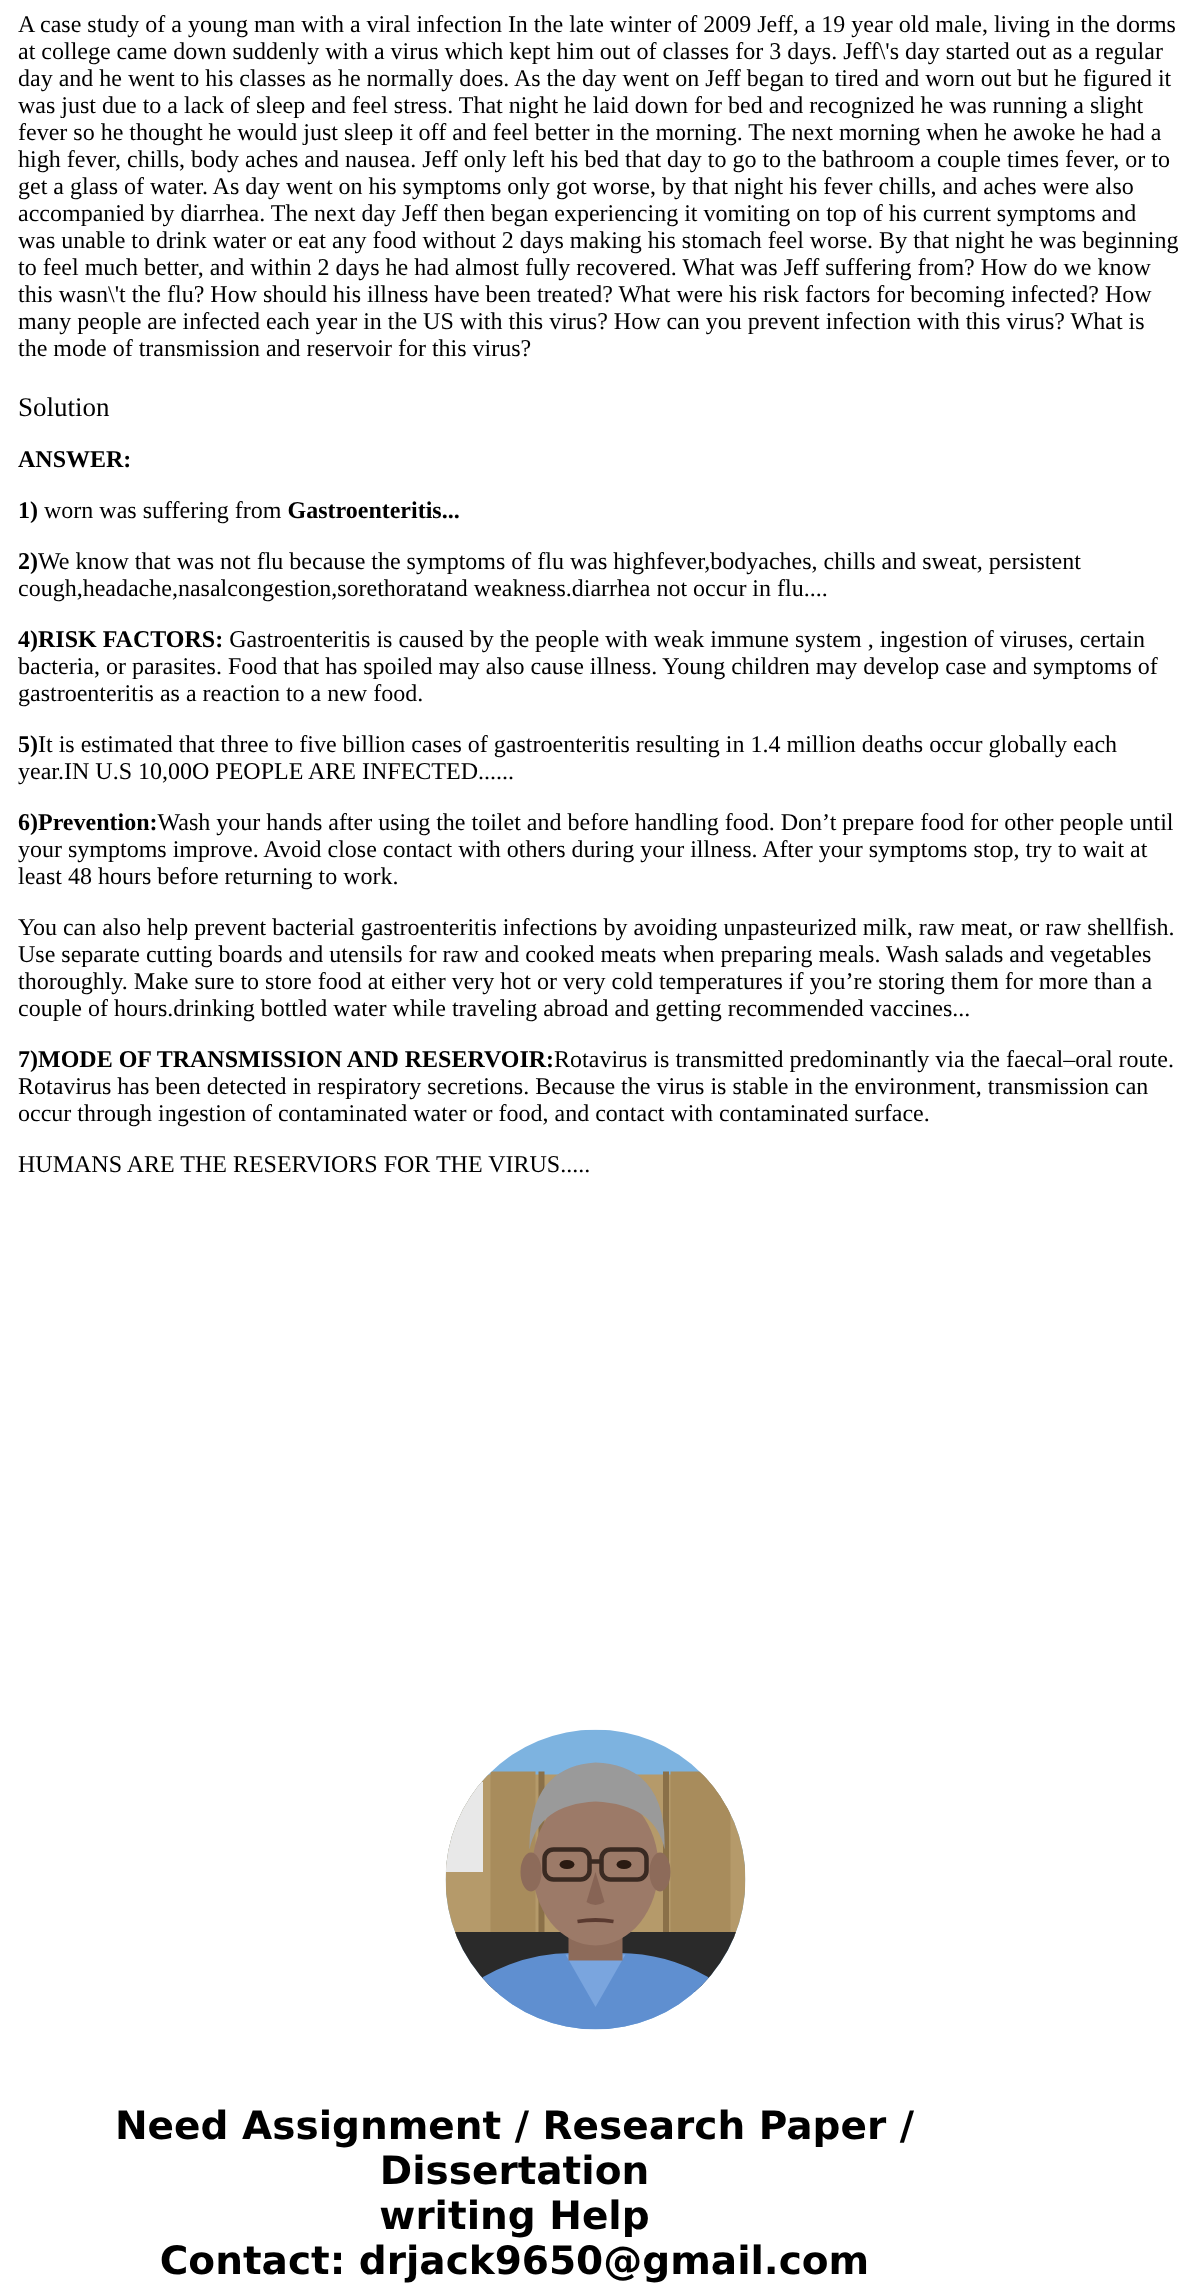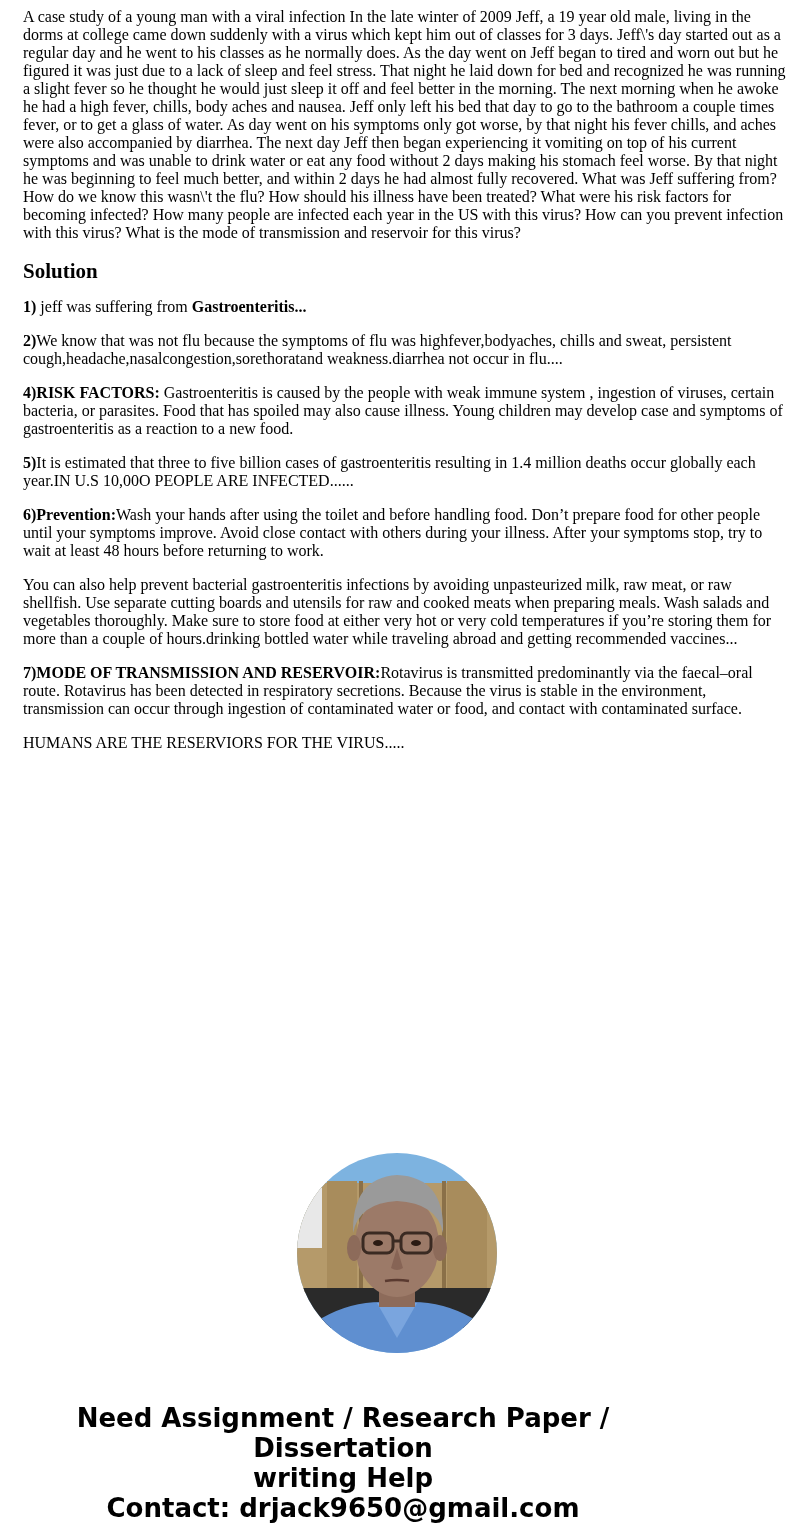--- a/index.html
+++ b/index.html
@@ -18,7 +18,7 @@
       color: #000000;
     }
     .content {
-      padding: 8px 8px 0 23px;
+      padding: 8px 8px 0 12px;
     }
     p {
       margin: 0 0 16px 0;

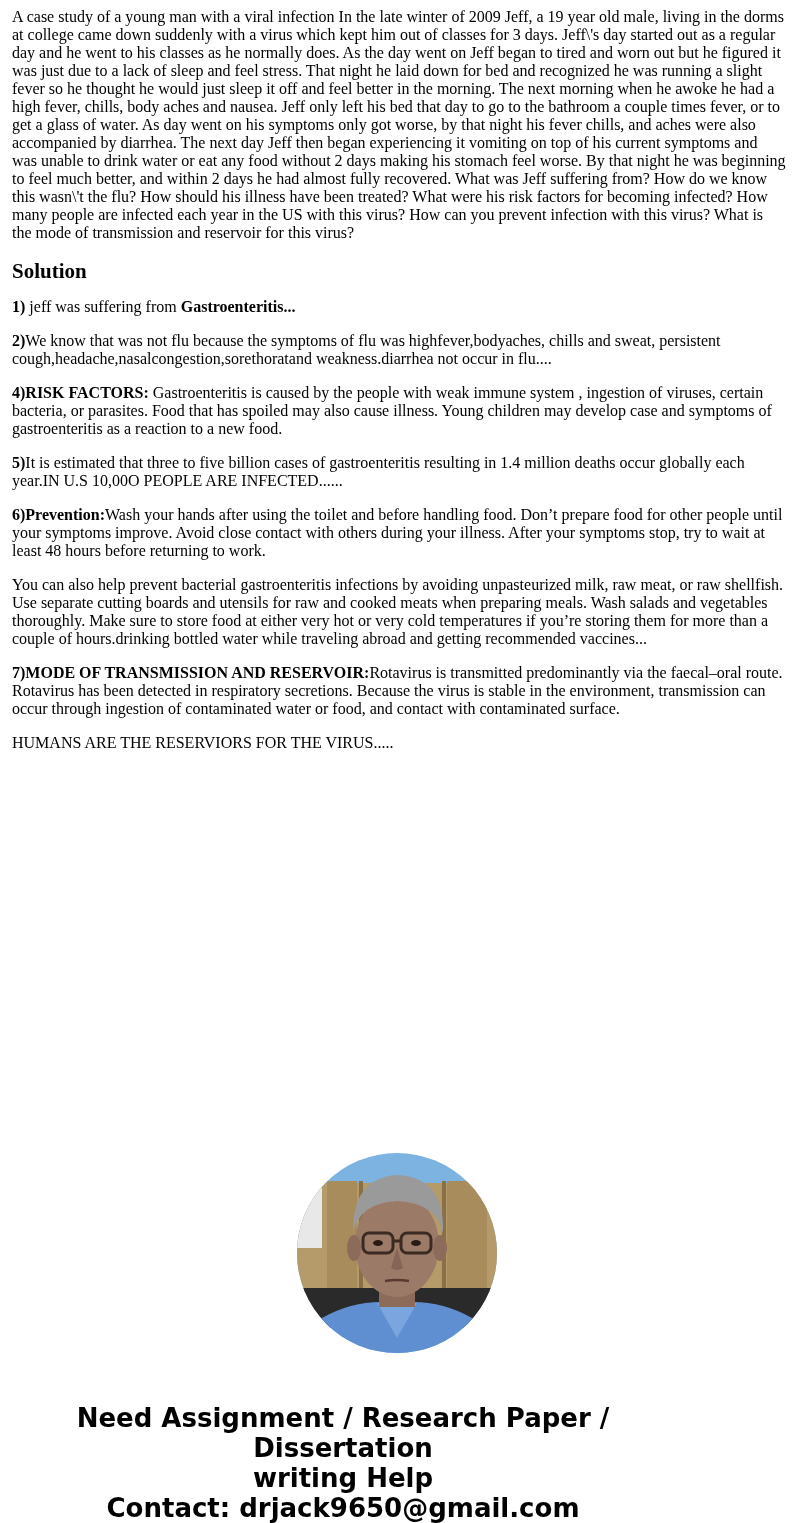--- a/index.html
+++ b/index.html
@@ -27,8 +27,8 @@
       margin: 0;
     }
     h3.solution-heading {
-      font-size: 21px;
-      font-weight: bold;
+      font-size: 18px;
+      font-weight: normal;
       margin: 18px 0 16px 0;
       line-height: 22px;
     }

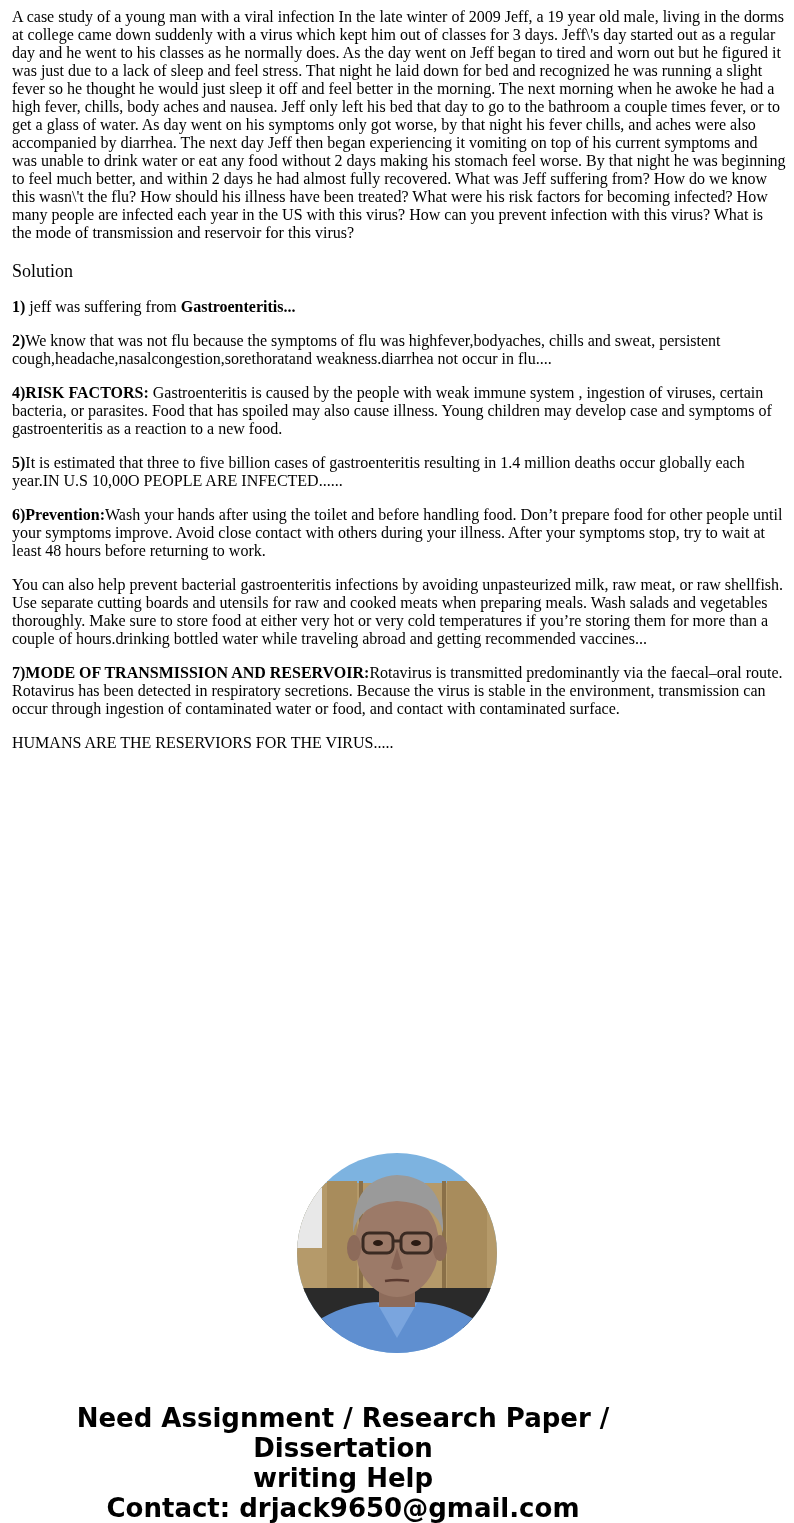--- a/index.html
+++ b/index.html
@@ -67,6 +67,7 @@
 
   <h3 class="solution-heading">Solution</h3>
 
+  <p><b>ANSWER:</b></p>
 
   <p><b>1)</b><span> jeff was suffering from </span><b>Gastroenteritis...</b></p>
 

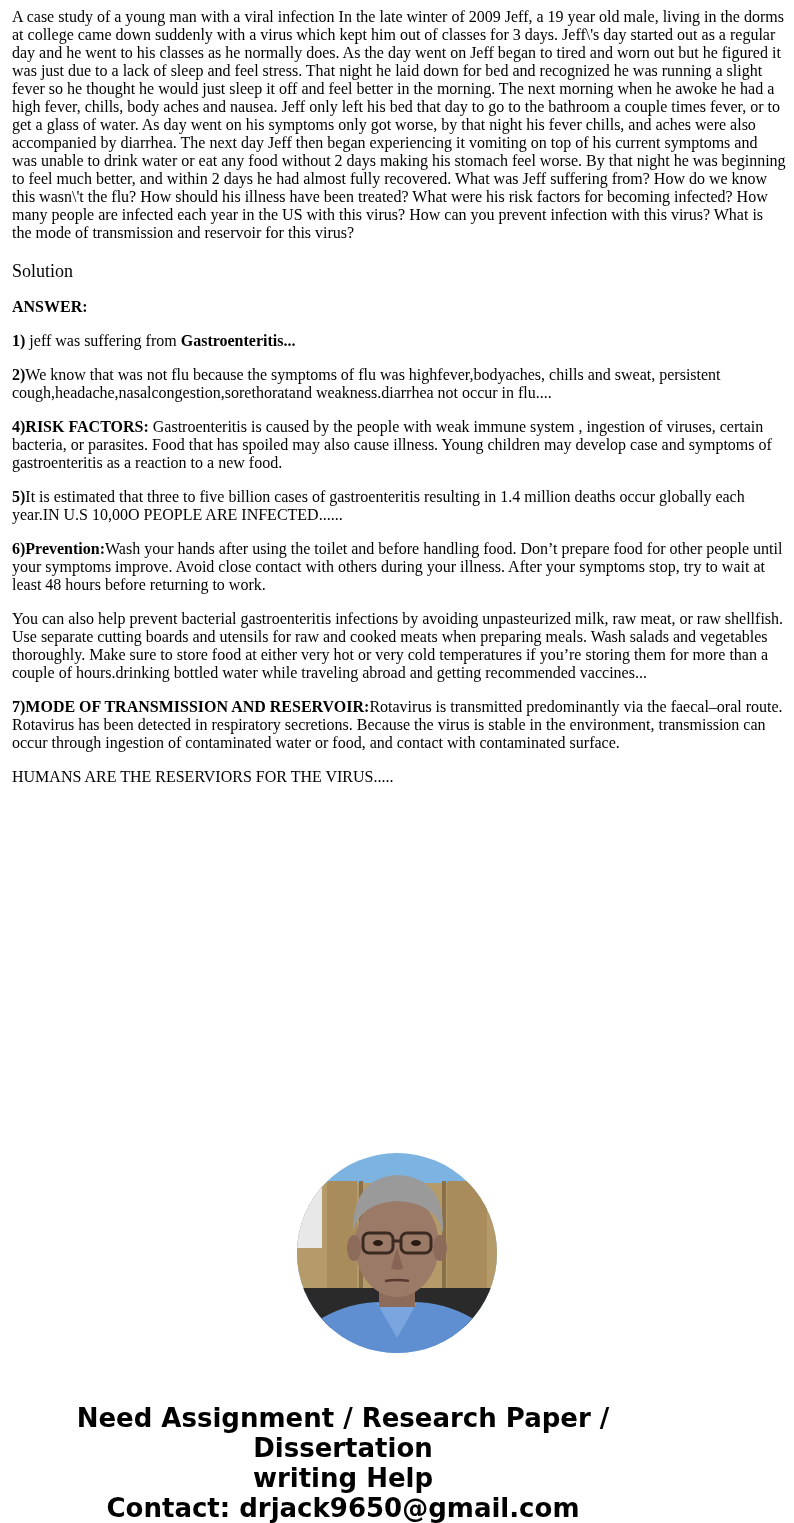--- a/index.html
+++ b/index.html
@@ -69,7 +69,7 @@
 
   <p><b>ANSWER:</b></p>
 
-  <p><b>1)</b><span> jeff was suffering from </span><b>Gastroenteritis...</b></p>
+  <p><b>1)</b><span> worn was suffering from </span><b>Gastroenteritis...</b></p>
 
   <p><b>2)</b><span>We know that was not flu because the symptoms of flu was highfever,bodyaches, chills and sweat, persistent cough,headache,nasalcongestion,sorethoratand weakness.diarrhea not occur in flu....</span></p>
 

